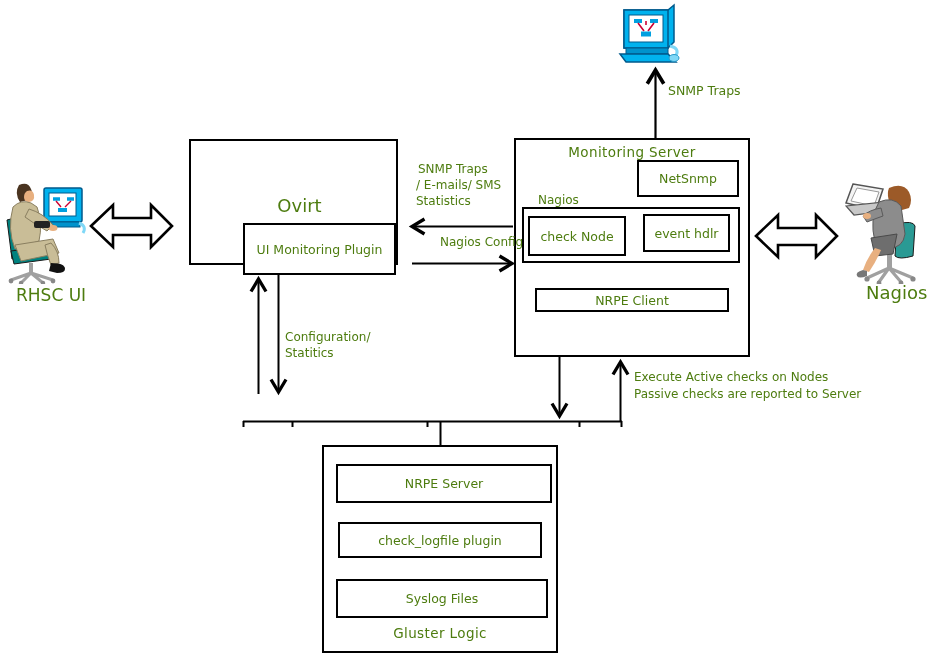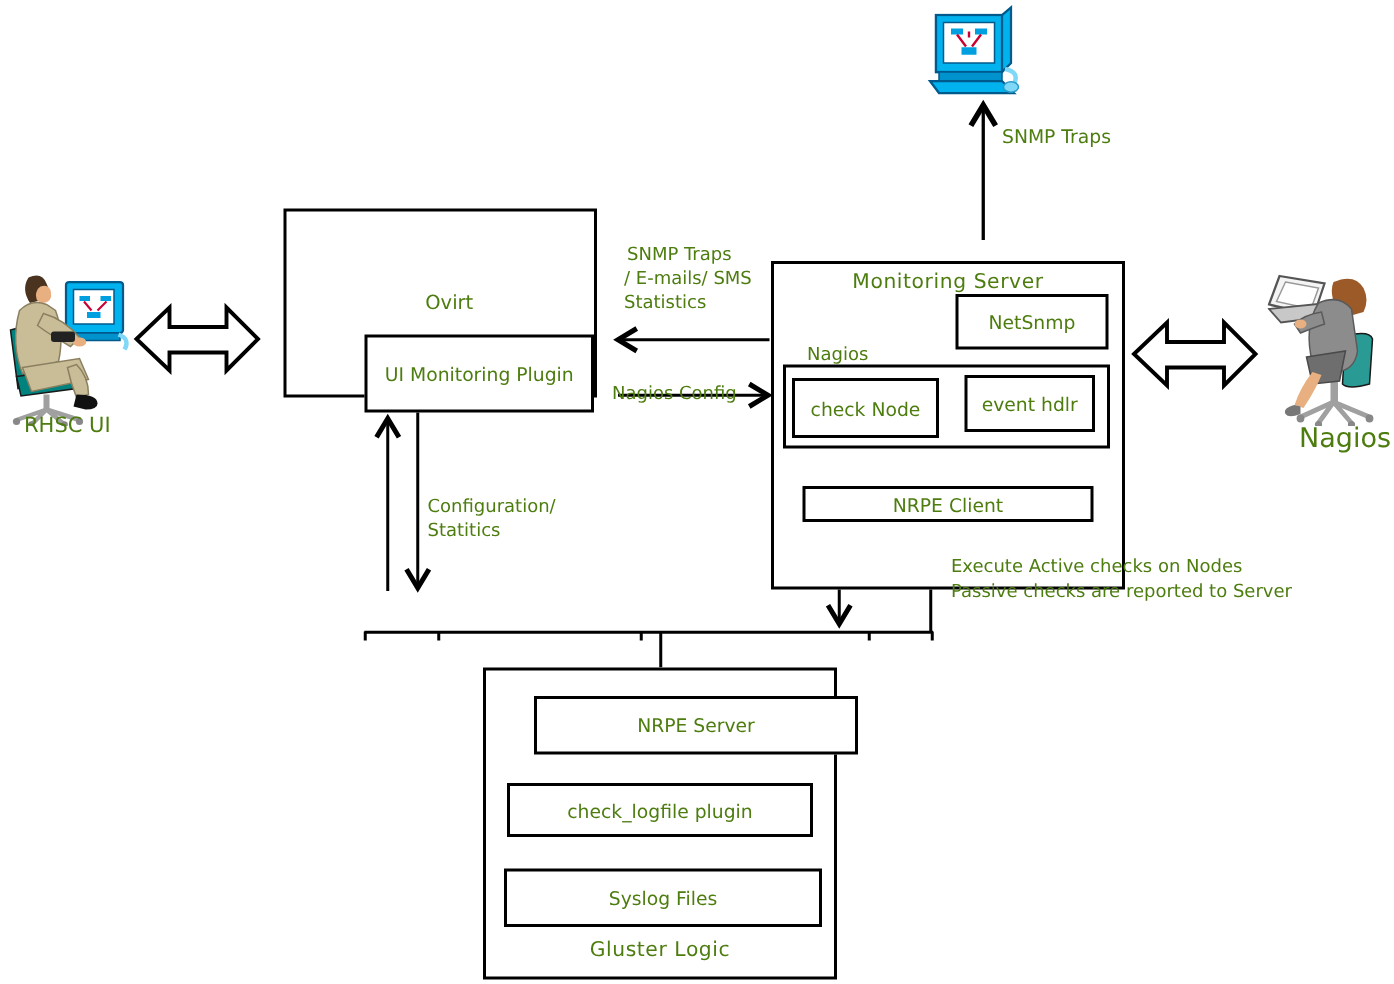--- a/index.html
+++ b/index.html
@@ -83,7 +83,7 @@
     <div class="box cbox" style="left:52px;top:82px;width:153px;height:52px;">UI Monitoring Plugin</div>
   </div>
 
-  <div class="box" style="left:514px;top:138px;width:236px;height:219px;margin-top:36px;">
+  <div class="box" style="left:514px;top:138px;width:236px;height:219px;">
     <div class="ctr title" style="top:4px;">Monitoring Server</div>
     <div class="box cbox" style="left:121px;top:20px;width:102px;height:37px;">NetSnmp</div>
     <div class="lbl" style="left:22px;top:54px;">Nagios</div>

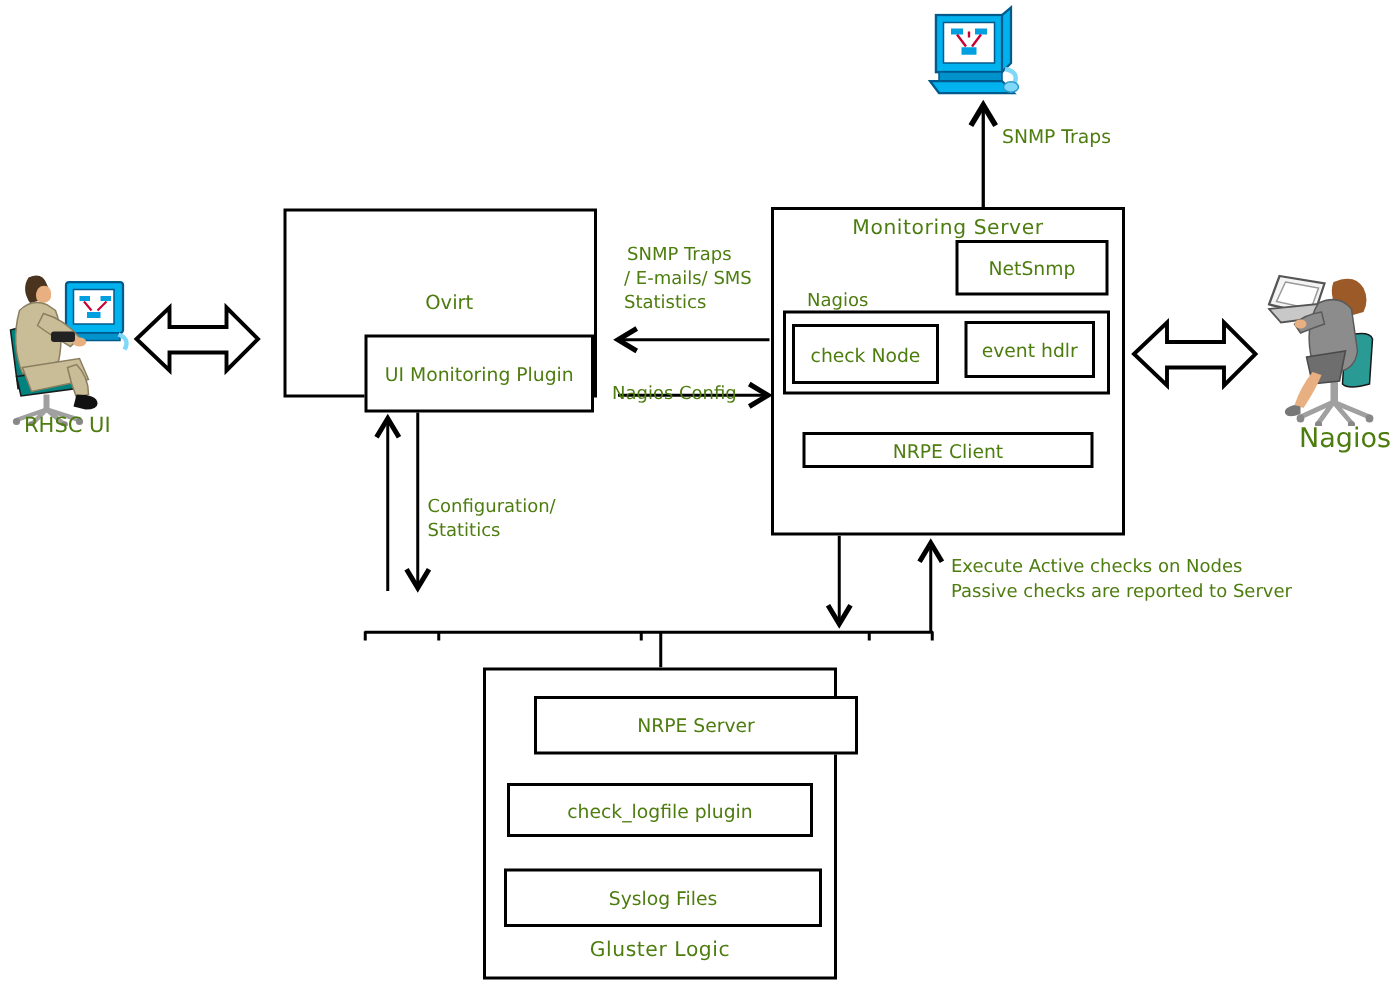--- a/index.html
+++ b/index.html
@@ -79,7 +79,7 @@
   <div class="lbl" style="left:668px;top:84px;font-size:12.5px;">SNMP Traps</div>
 
   <div class="box" style="left:189px;top:139px;width:209px;height:126px;">
-    <div class="ctr" style="top:54px;font-size:13px;padding-left:12px;">Ovirt</div>
+    <div class="ctr" style="top:54px;font-size:18px;padding-left:12px;">Ovirt</div>
     <div class="box cbox" style="left:52px;top:82px;width:153px;height:52px;">UI Monitoring Plugin</div>
   </div>
 

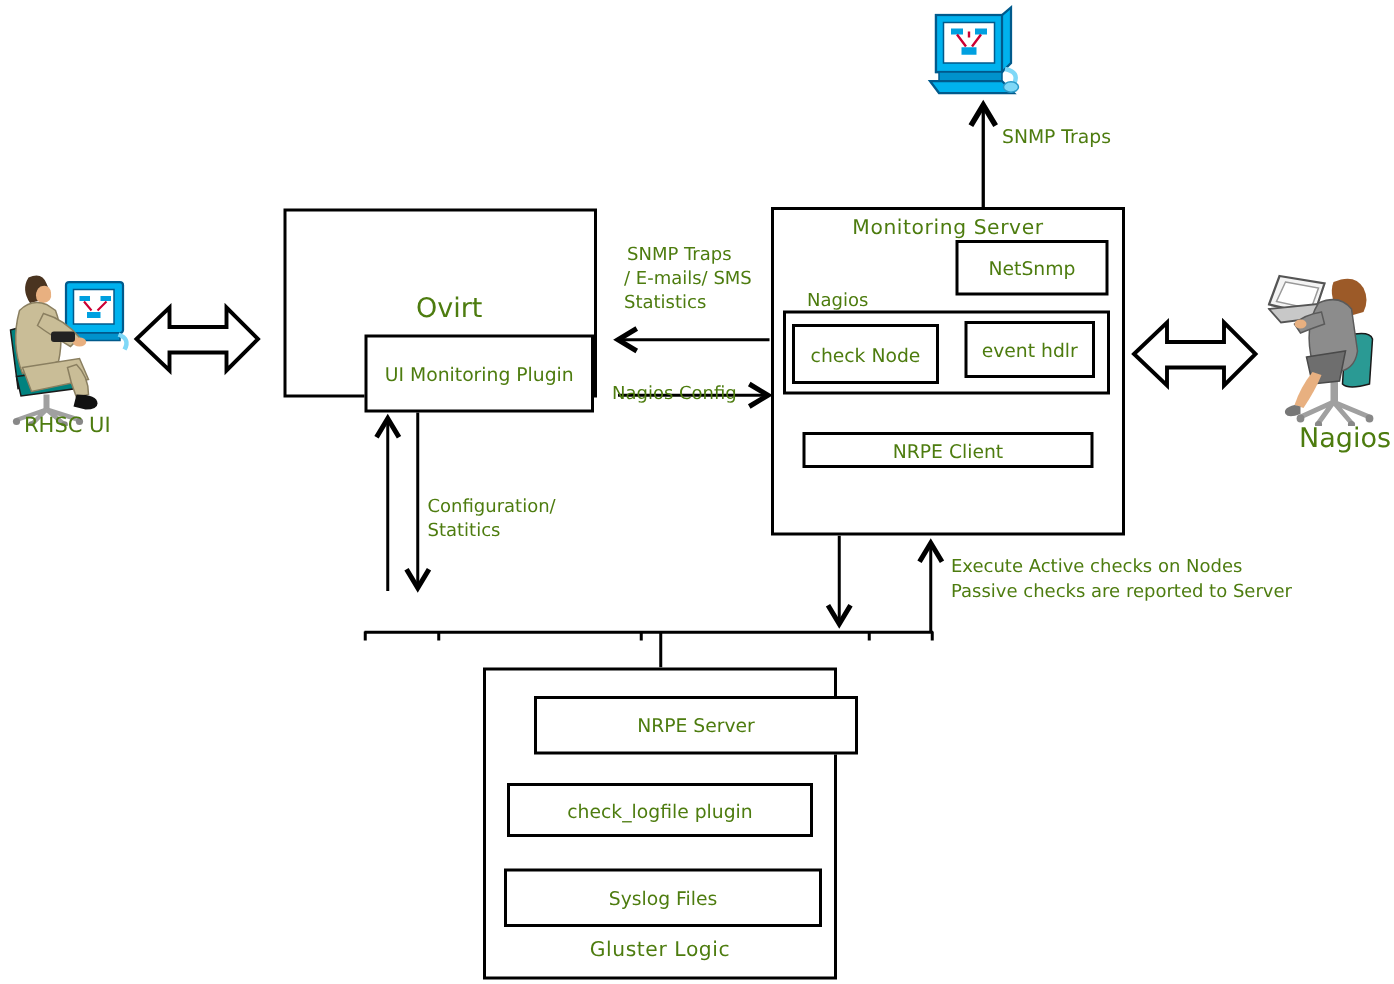--- a/index.html
+++ b/index.html
@@ -96,7 +96,7 @@
   <div class="lbl" style="left:418px;top:163px;">SNMP Traps</div>
   <div class="lbl" style="left:416px;top:179px;">/ E-mails/ SMS</div>
   <div class="lbl" style="left:416px;top:195px;">Statistics</div>
-  <div class="lbl" style="left:408px;top:236px;margin-top:20px;">Nagios Config</div>
+  <div class="lbl" style="left:440px;top:236px;">Nagios Config</div>
 
   <div class="lbl" style="left:285px;top:331px;">Configuration/</div>
   <div class="lbl" style="left:285px;top:347px;">Statitics</div>

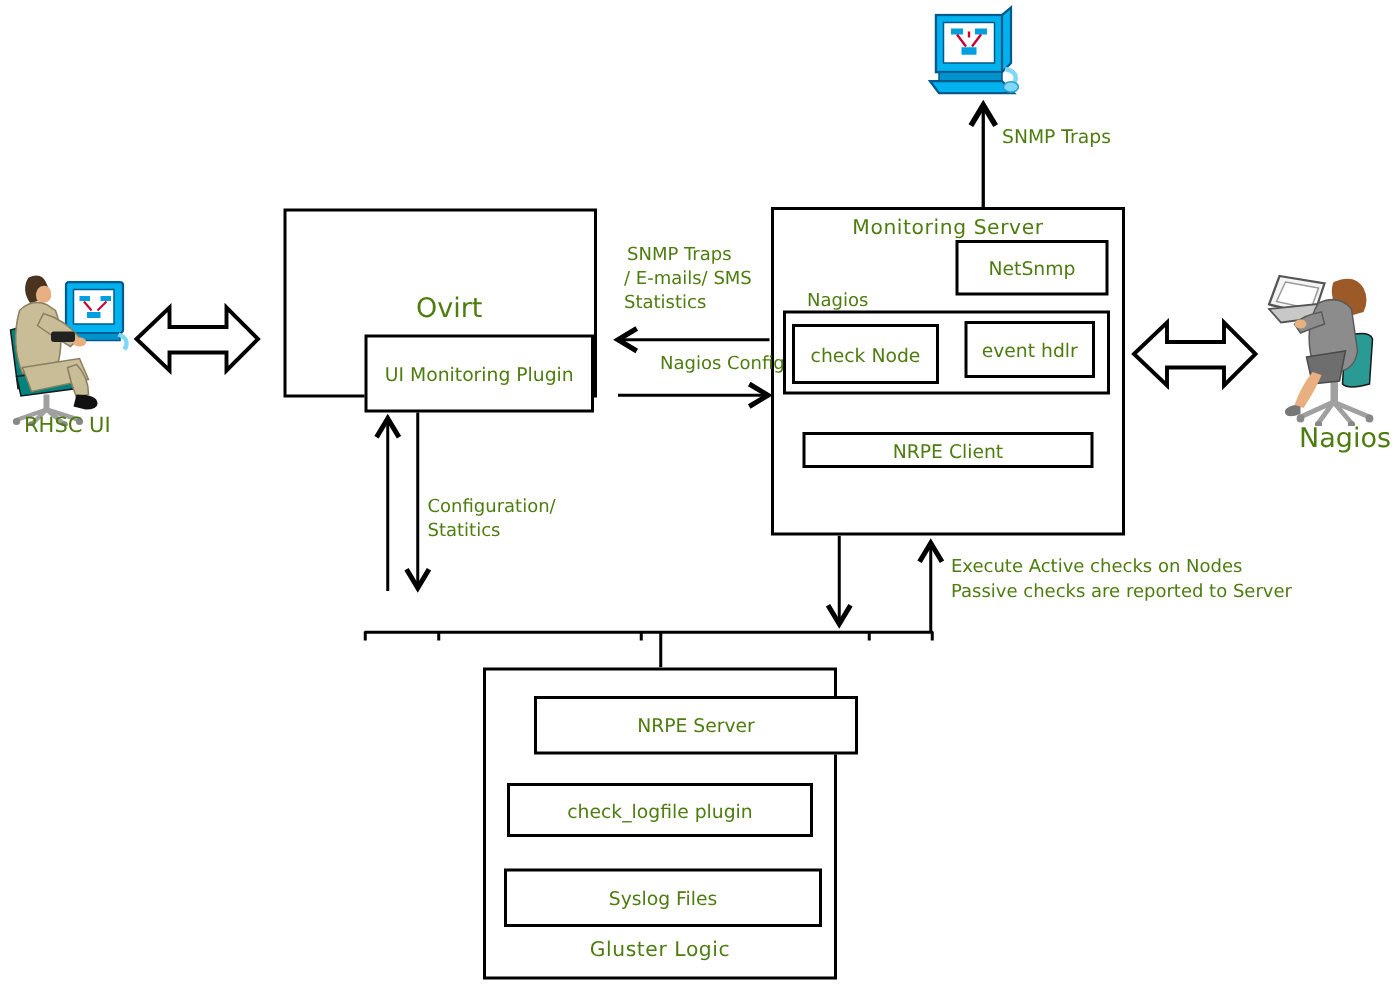--- a/index.html
+++ b/index.html
@@ -140,7 +140,7 @@
     <path d="M50,62 q8,8 8,20 l-8,2 q-4,-10 -6,-20 Z" fill="#c9bd97" stroke="#8a7f60" stroke-width="1"></path>
     <path d="M50,82 q14,0 14,6 q0,4 -8,4 l-8,-2 Z" fill="#111"></path>
   </svg>
-  <div class="lbl" style="left:16px;top:277px;font-size:14px;">RHSC UI</div>
+  <div class="lbl" style="left:16px;top:287px;font-size:17px;">RHSC UI</div>
 
   <svg style="position:absolute;left:845px;top:182px;" width="82" height="102" viewBox="0 0 82 102">
 

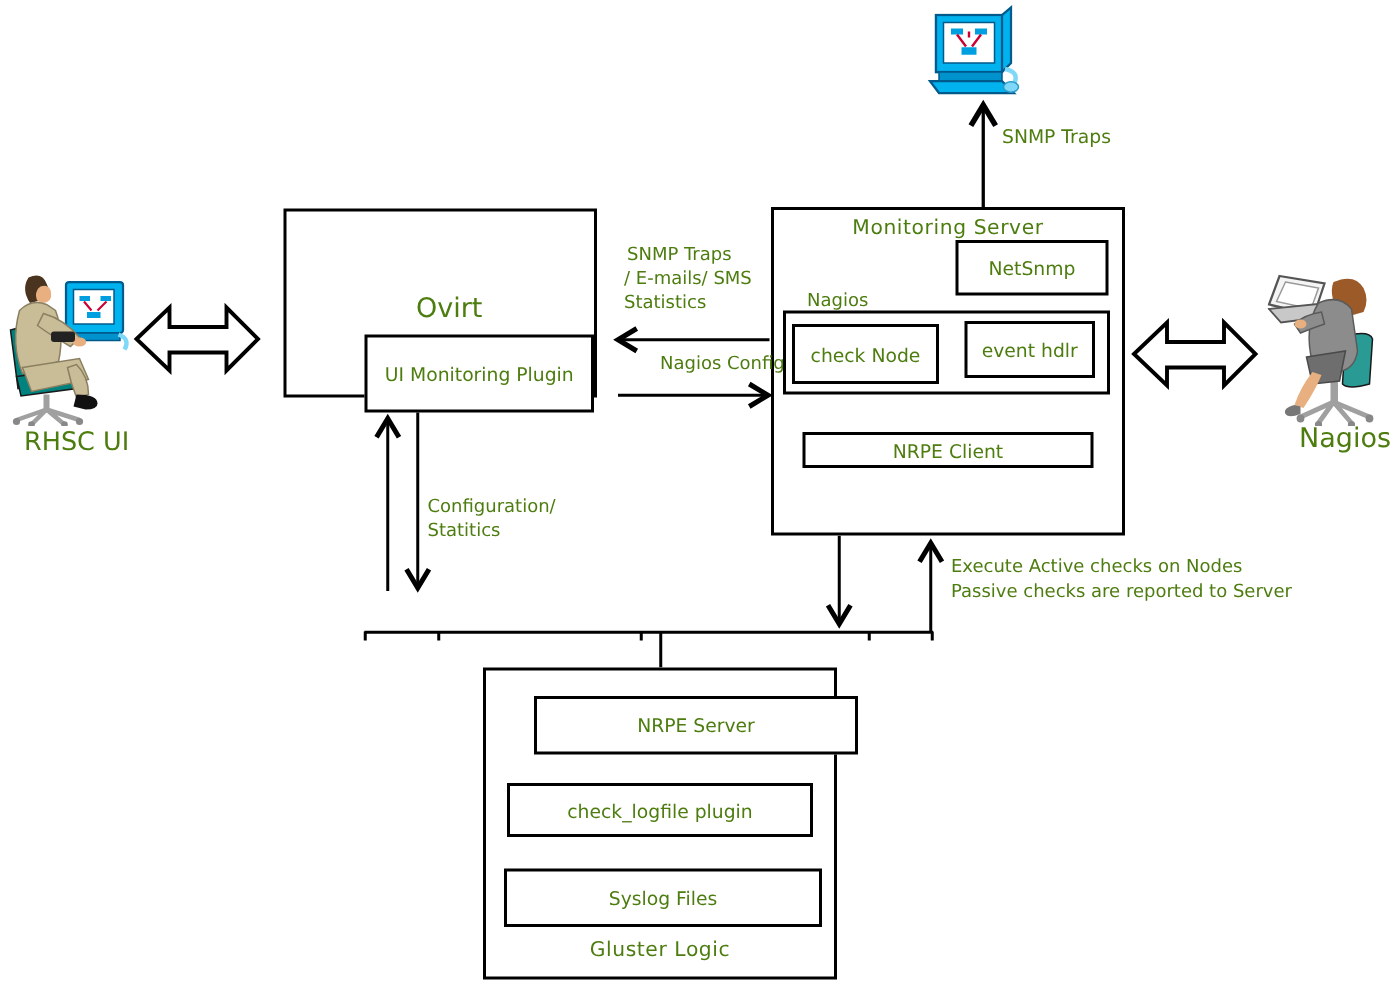--- a/index.html
+++ b/index.html
@@ -105,7 +105,7 @@
   <div class="lbl" style="left:634px;top:388px;">Passive checks are reported to Server</div>
 
   <div class="box" style="left:322px;top:445px;width:236px;height:208px;">
-    <div class="box cbox" style="left:12px;top:17px;width:216px;height:39px;margin-left:20px;">NRPE Server</div>
+    <div class="box cbox" style="left:12px;top:17px;width:216px;height:39px;">NRPE Server</div>
     <div class="box cbox" style="left:14px;top:75px;width:204px;height:36px;">check_logfile plugin</div>
     <div class="box cbox" style="left:12px;top:132px;width:212px;height:39px;">Syslog Files</div>
     <div class="ctr title" style="top:178px;">Gluster Logic</div>

